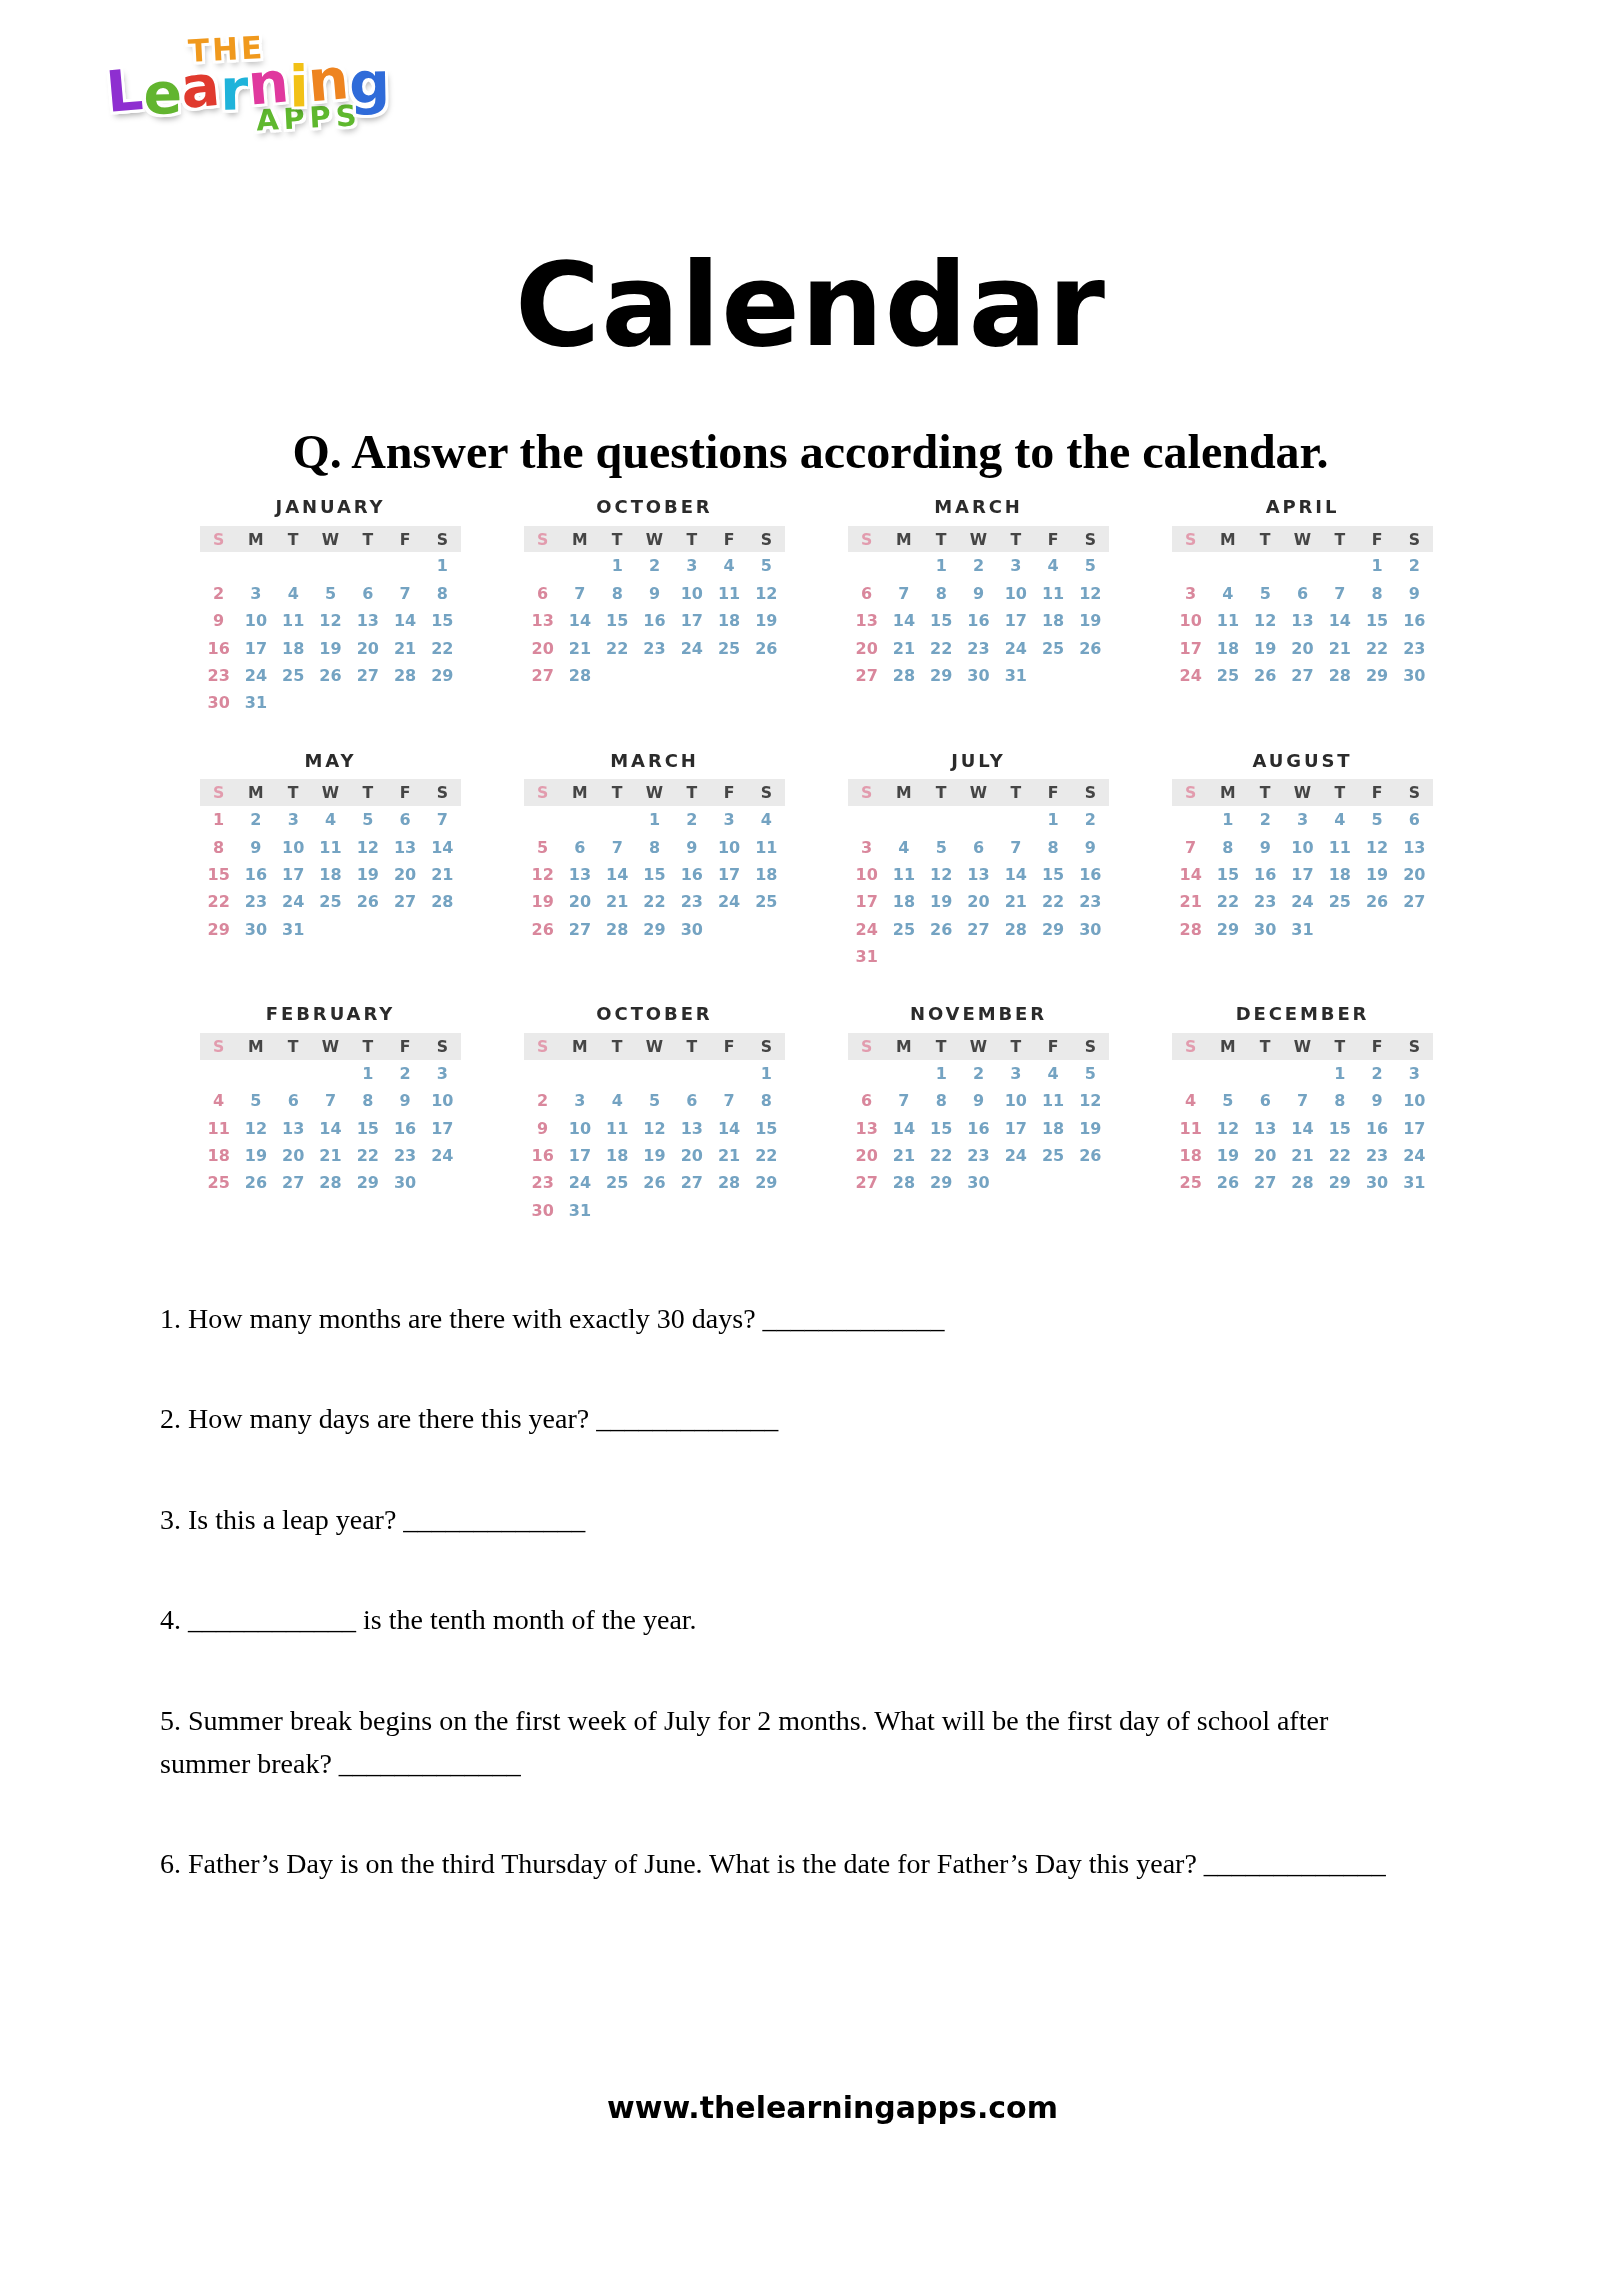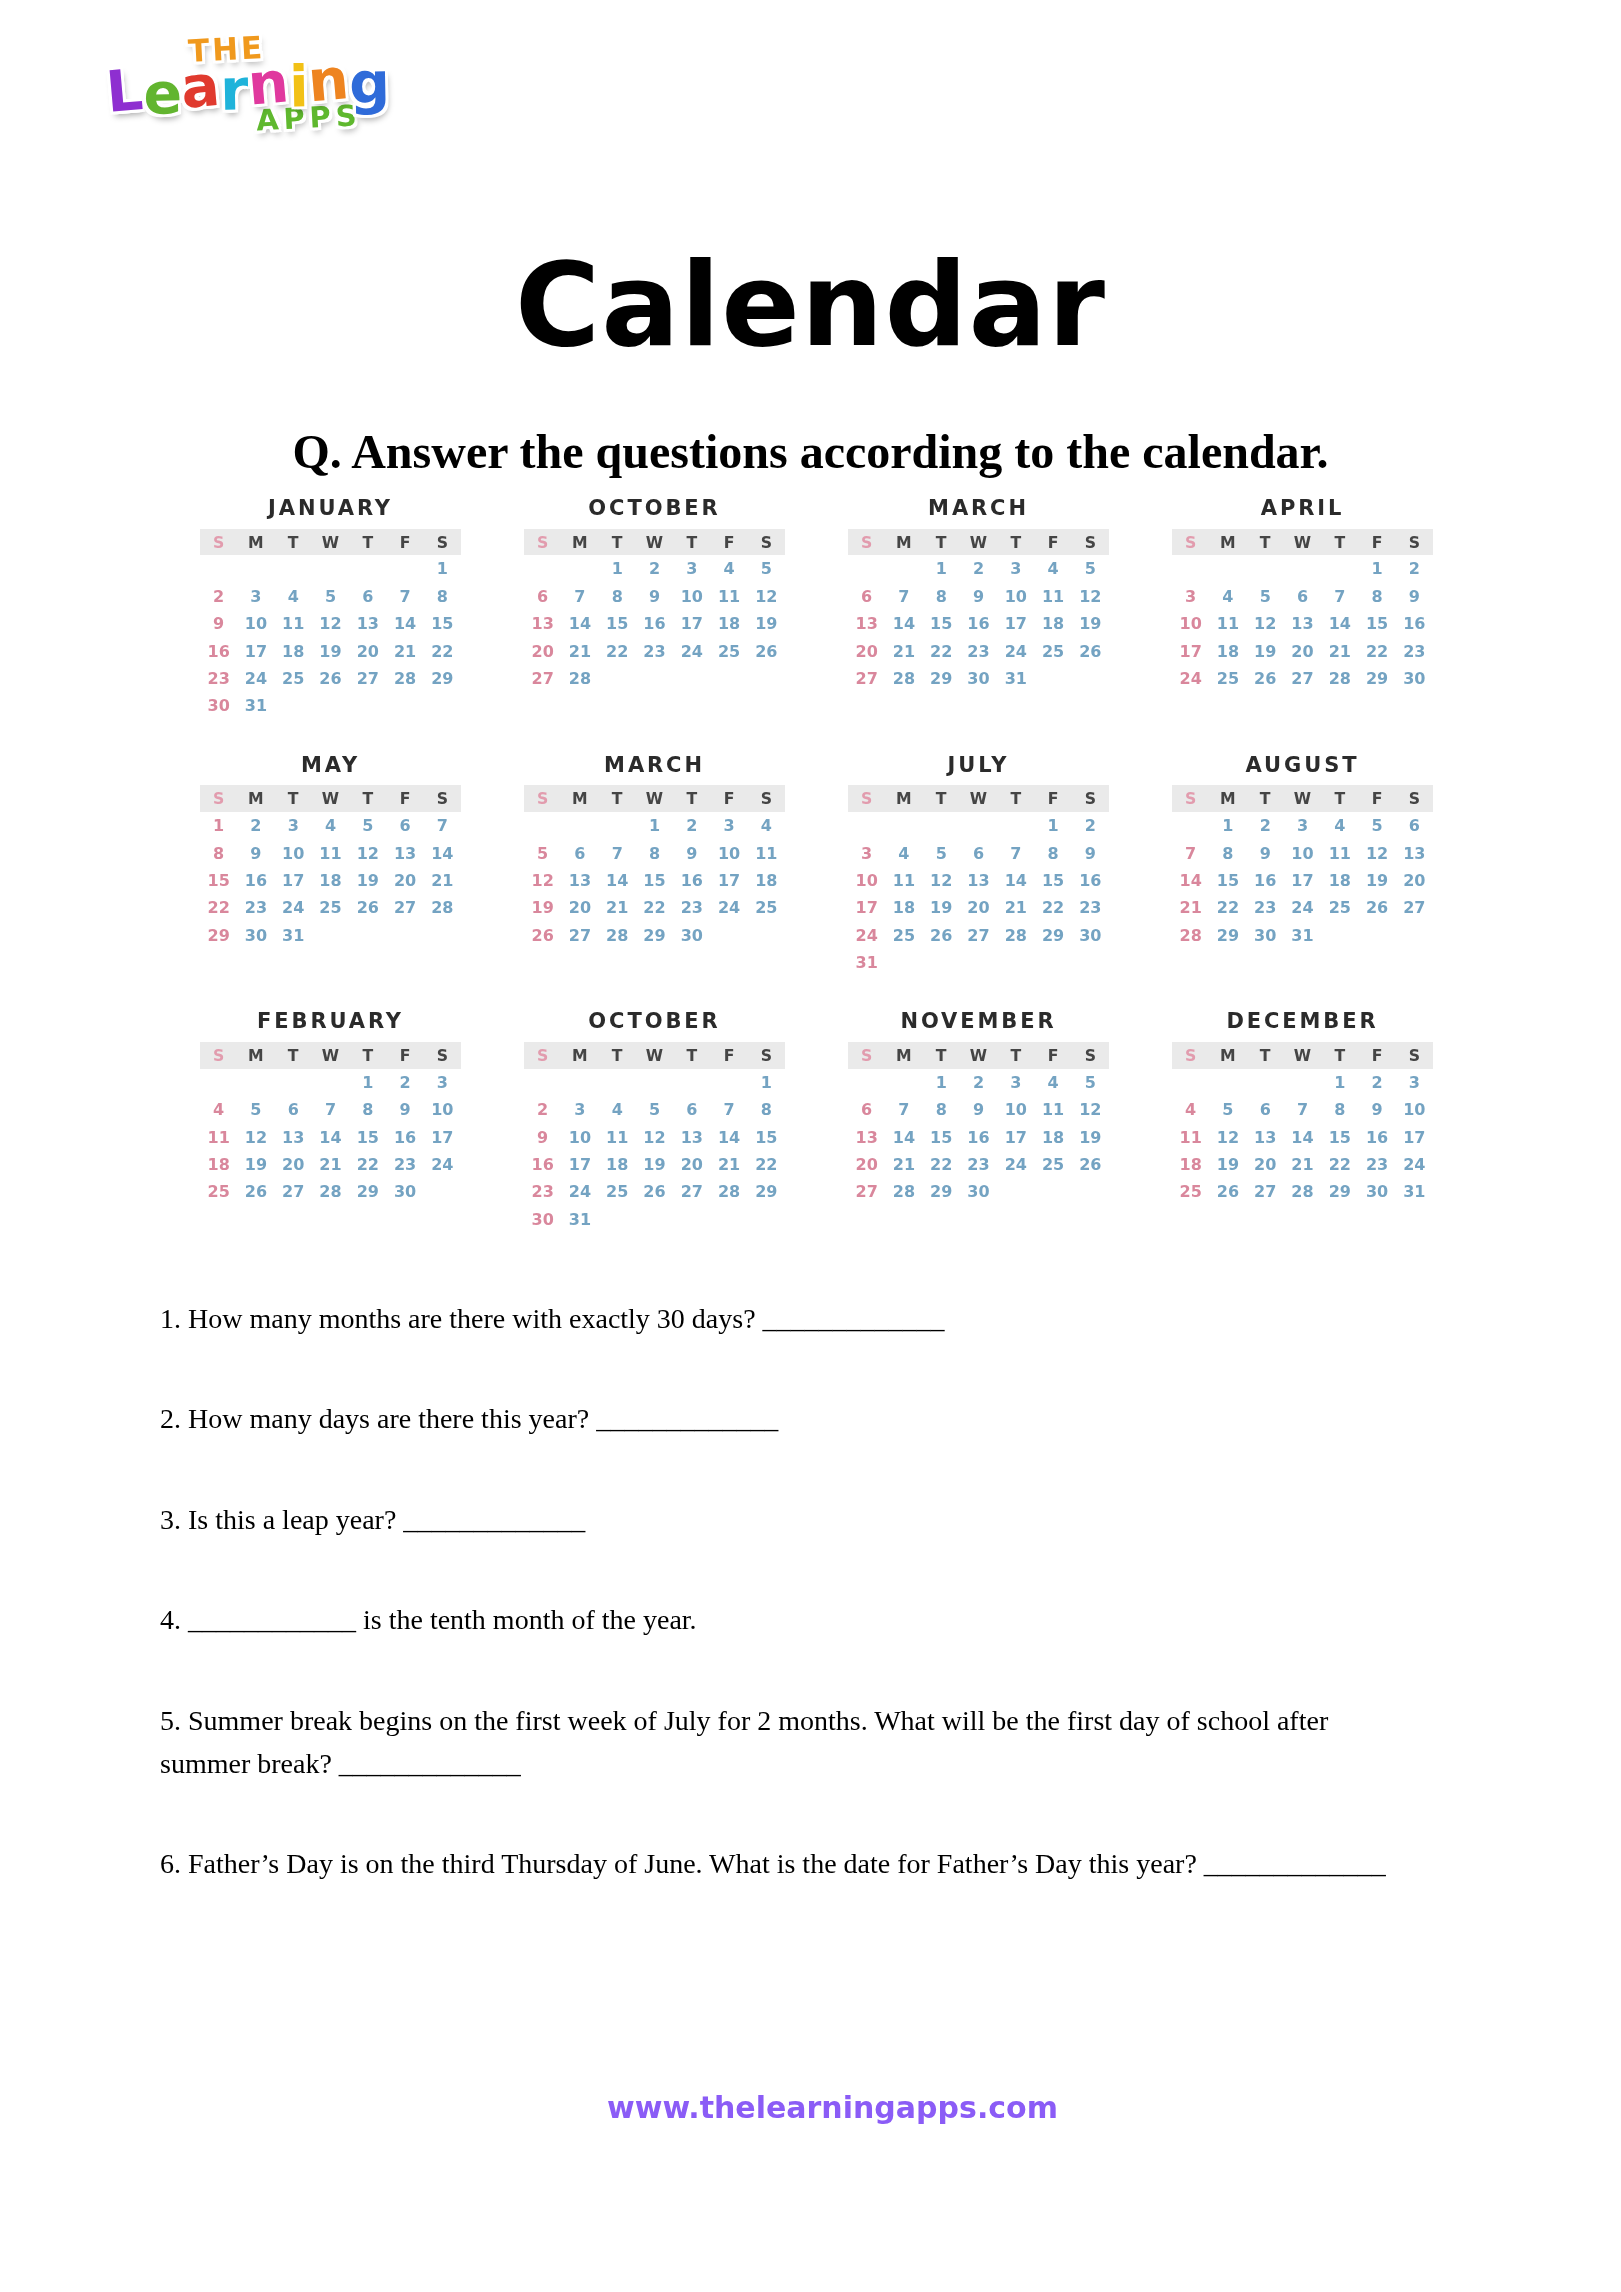--- a/index.html
+++ b/index.html
@@ -88,7 +88,7 @@
     text-align: center;
     font-family: "DejaVu Sans", sans-serif;
     font-weight: bold;
-    font-size: 21px;
+    font-size: 18px;
     letter-spacing: 2.9px;
     color: var(--month-title);
     margin-bottom: 8.8px;

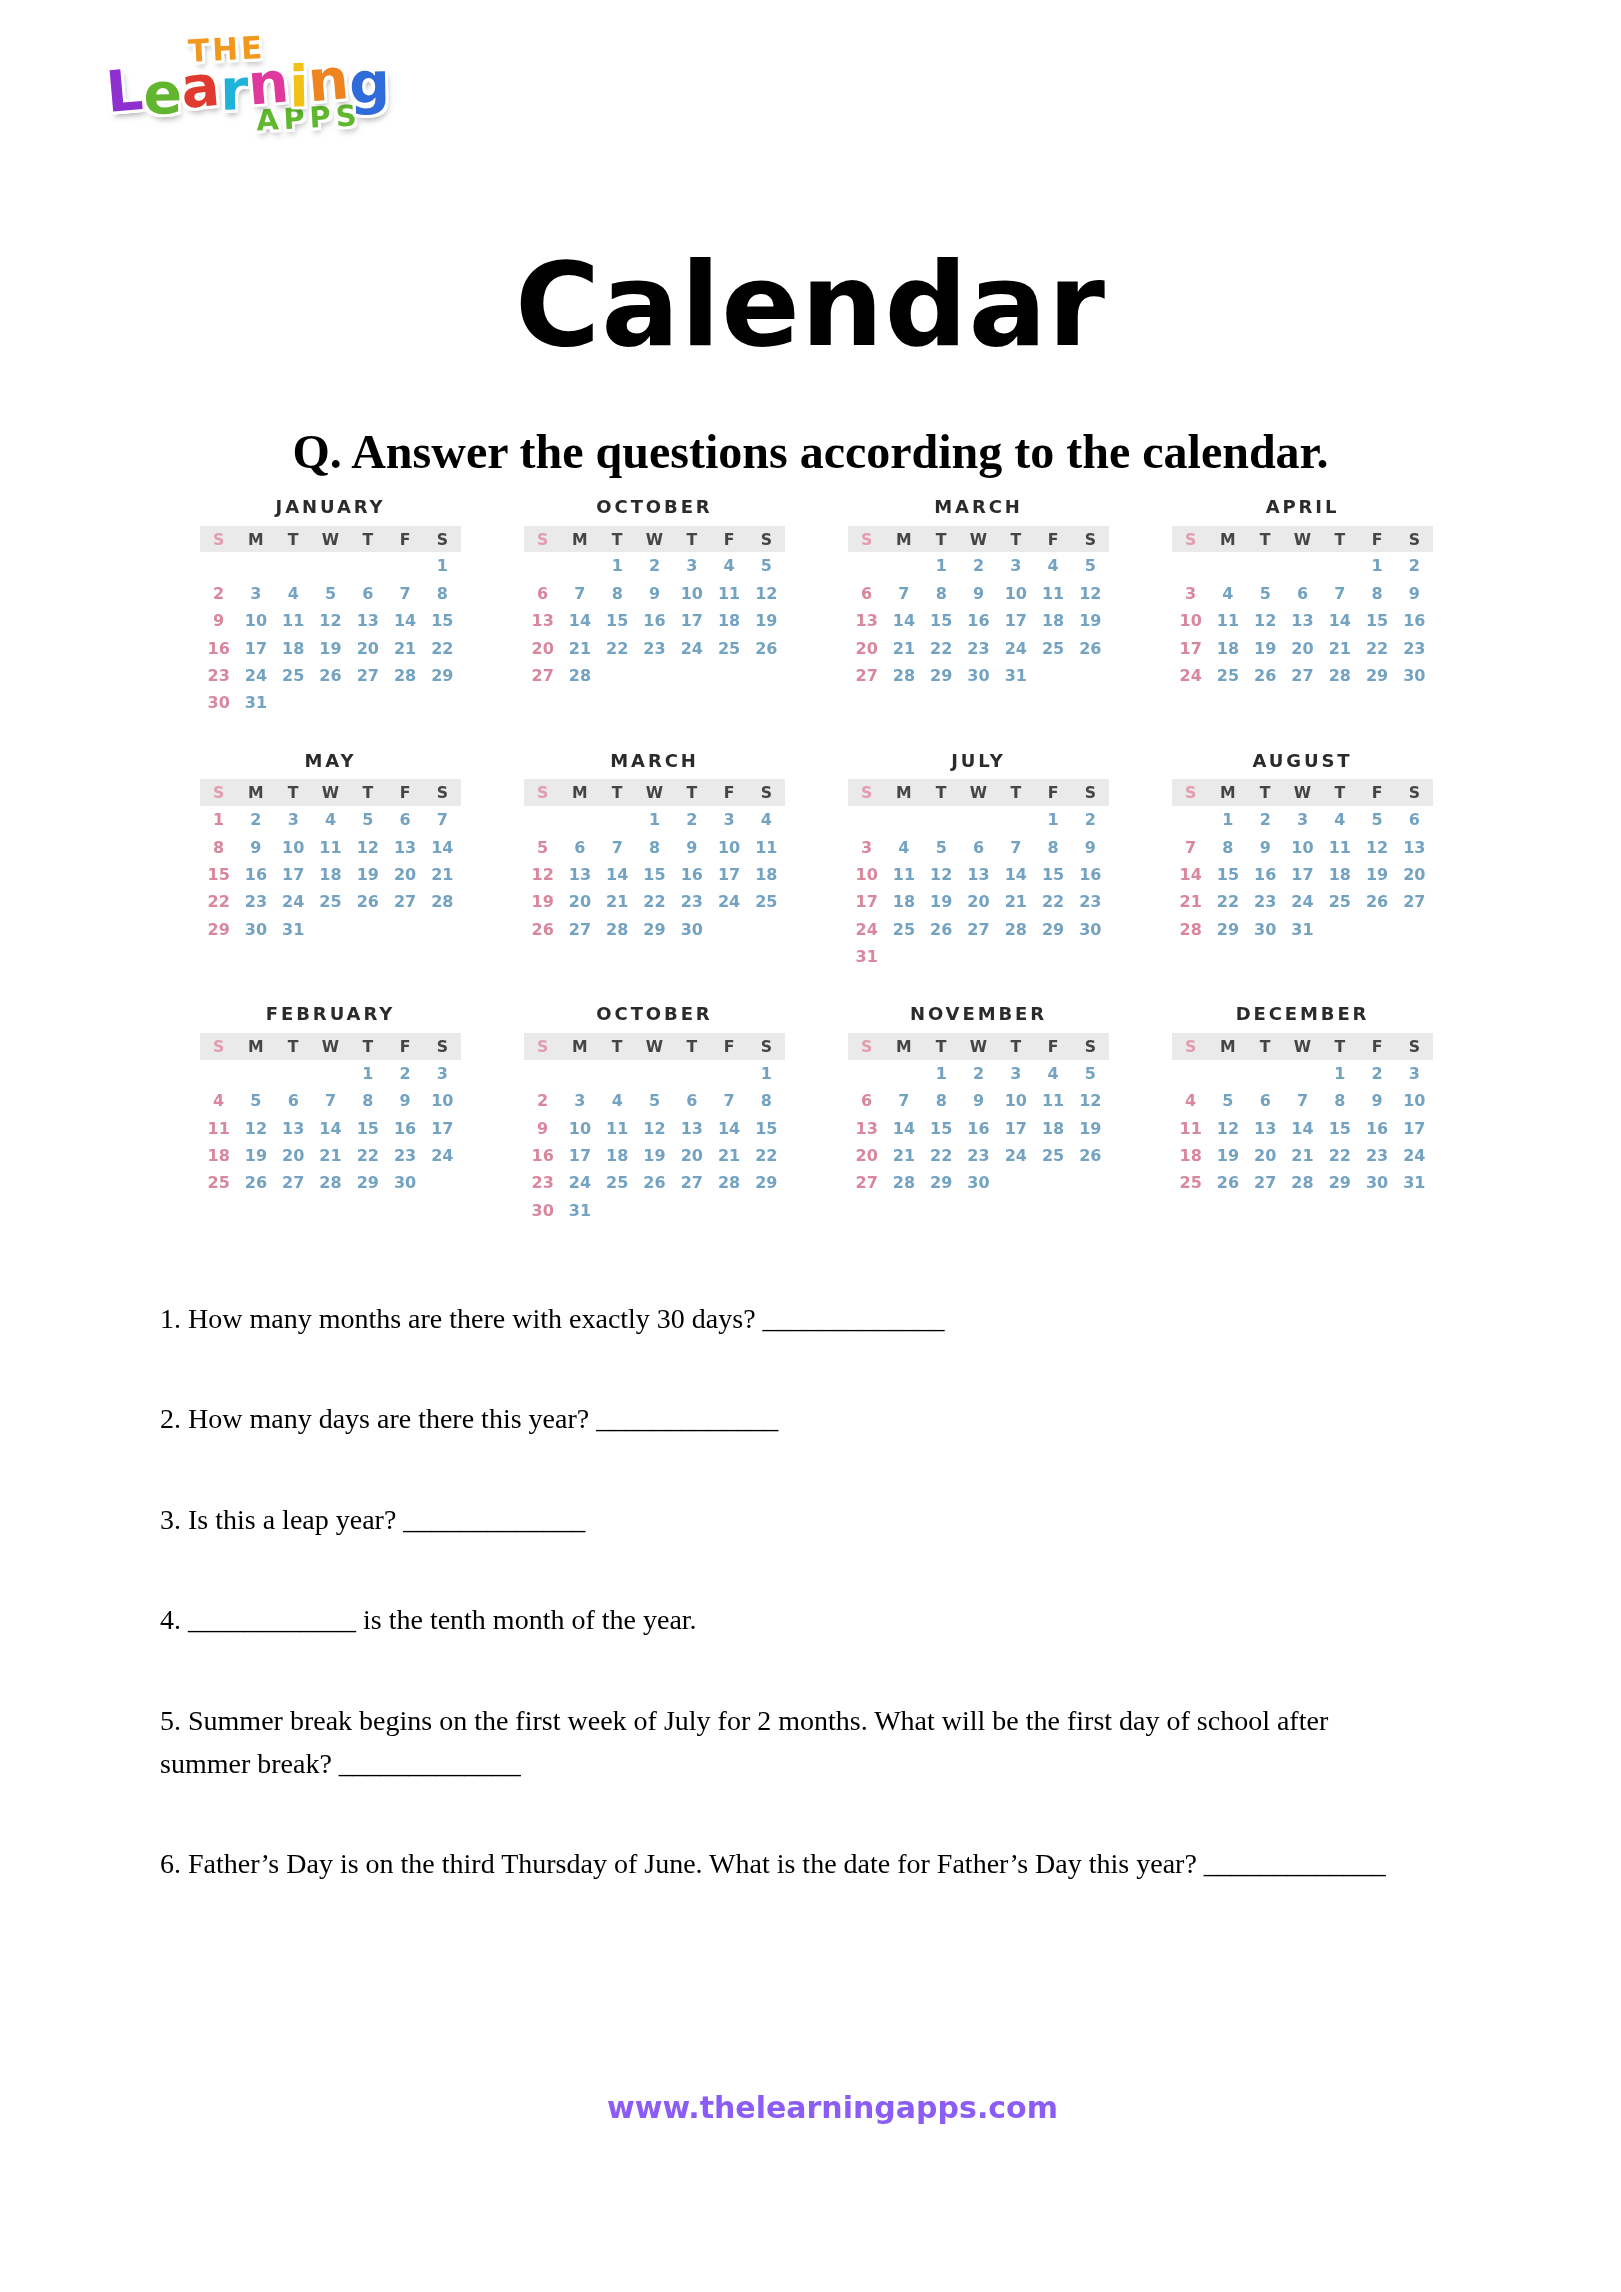--- a/index.html
+++ b/index.html
@@ -147,7 +147,7 @@
     font-family: "DejaVu Sans", sans-serif;
     font-weight: bold;
     font-size: 30px;
-    color: #8b5cf6;
+    color: #000000;
     padding-left: 44px;
   }
 </style>

